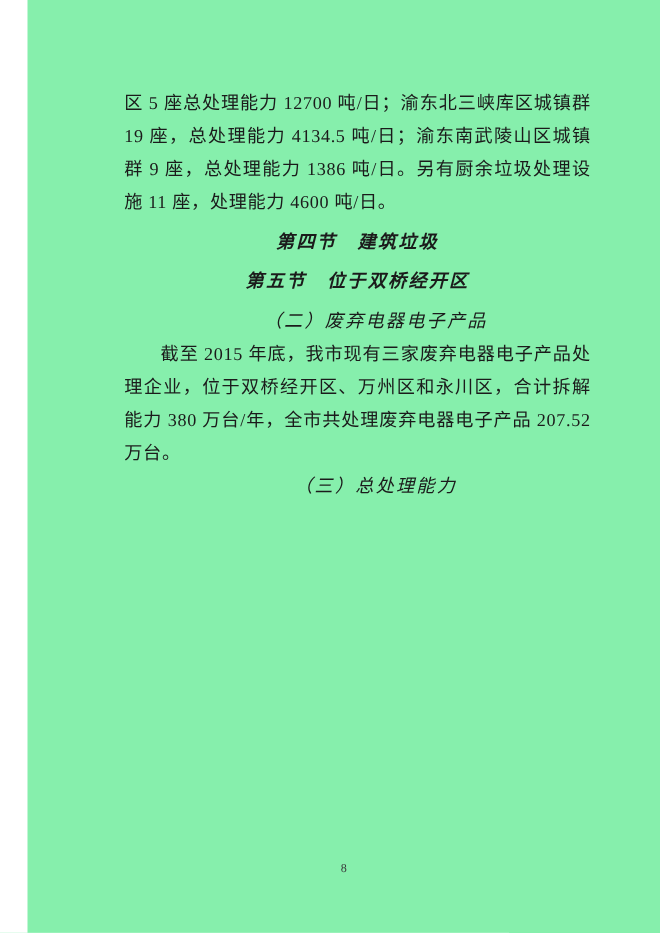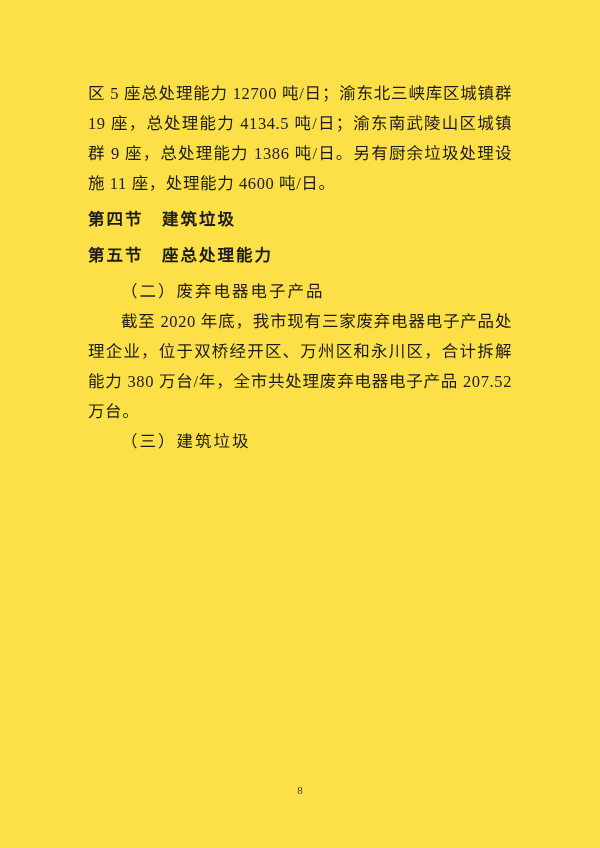--- a/index.html
+++ b/index.html
@@ -14,7 +14,8 @@
   .page {
     position: absolute;
     inset: 0;
-    background: #fde047;
+    background: #86efac;
+    margin-left: 25px;
   }
   .content {
     position: absolute;

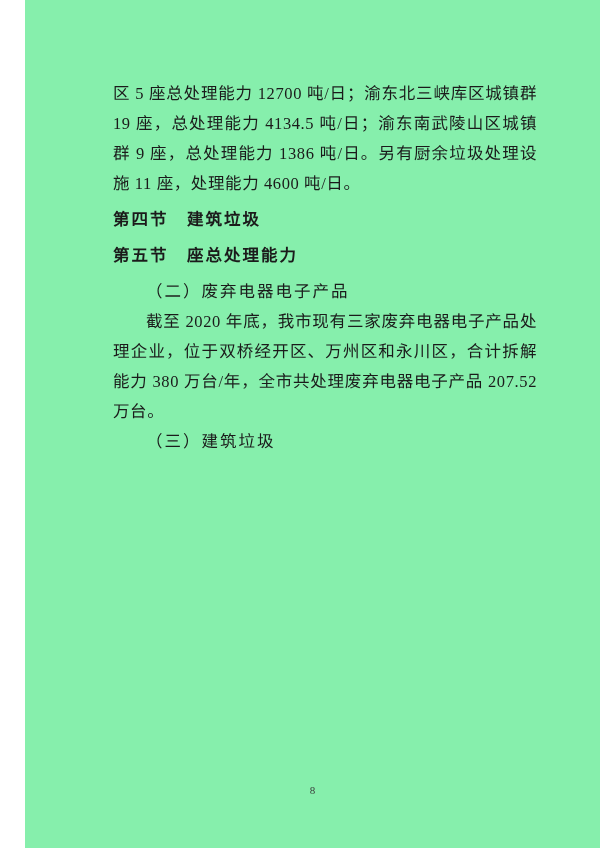--- a/index.html
+++ b/index.html
@@ -34,7 +34,9 @@
     text-indent: 2em;
   }
   .kai {
+    font-style: italic;           
     letter-spacing: 2px;
+    text-align: center;
   }
   .section-heading {
     font-size: 16.5px;

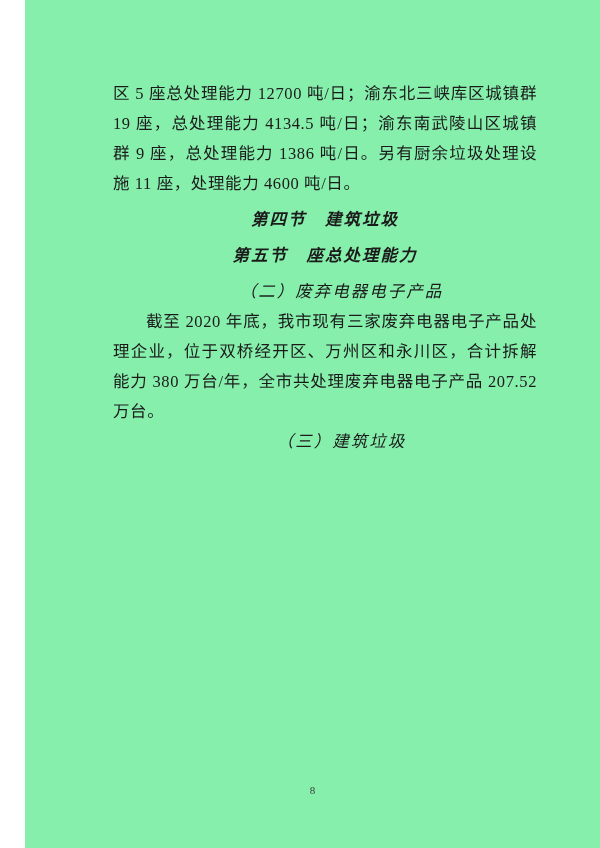--- a/index.html
+++ b/index.html
@@ -72,7 +72,7 @@
     <h2 class="section-heading kai">第四节　建筑垃圾</h2>
 
 
-    <h2 class="section-heading kai">第五节　座总处理能力</h2>
+    <h2 class="section-heading kai">第五节　位于双桥经开区</h2>
 
 
 

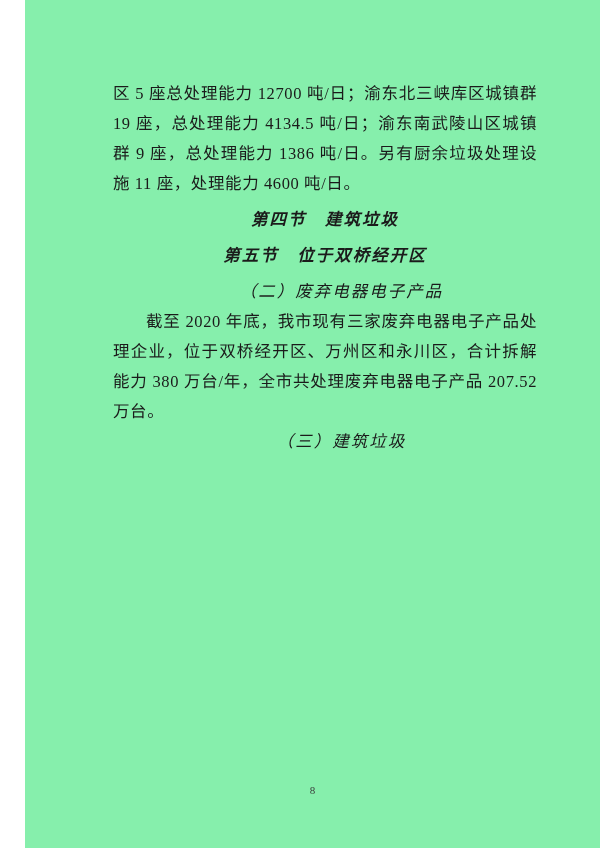--- a/index.html
+++ b/index.html
@@ -78,7 +78,7 @@
 
     <h3 class="sub-heading kai">（二）废弃电器电子产品</h3>
 
-    <p class="body-paragraph indent">截至 2020 年底，我市现有三家废弃电器电子产品处理企业，位于双桥经开区、万州区和永川区，合计拆解能力 380 万台/年，全市共处理废弃电器电子产品 207.52 万台。</p>
+    <p class="body-paragraph indent">截至 2015 年底，我市现有三家废弃电器电子产品处理企业，位于双桥经开区、万州区和永川区，合计拆解能力 380 万台/年，全市共处理废弃电器电子产品 207.52 万台。</p>
 
     <h3 class="sub-heading kai">（三）建筑垃圾</h3>
 

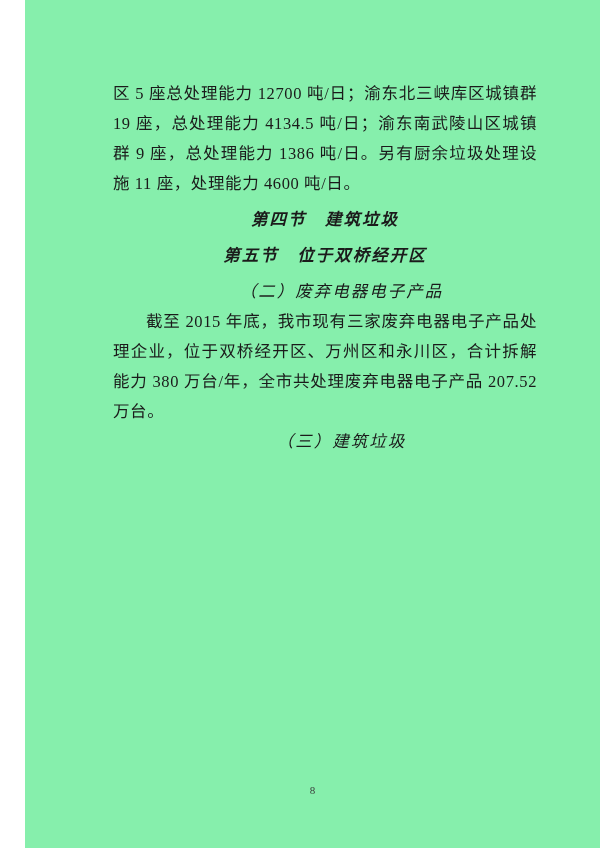--- a/index.html
+++ b/index.html
@@ -80,7 +80,7 @@
 
     <p class="body-paragraph indent">截至 2015 年底，我市现有三家废弃电器电子产品处理企业，位于双桥经开区、万州区和永川区，合计拆解能力 380 万台/年，全市共处理废弃电器电子产品 207.52 万台。</p>
 
-    <h3 class="sub-heading kai">（三）建筑垃圾</h3>
+    <h3 class="sub-heading kai">（三）总处理能力</h3>
 
   </div>
 

